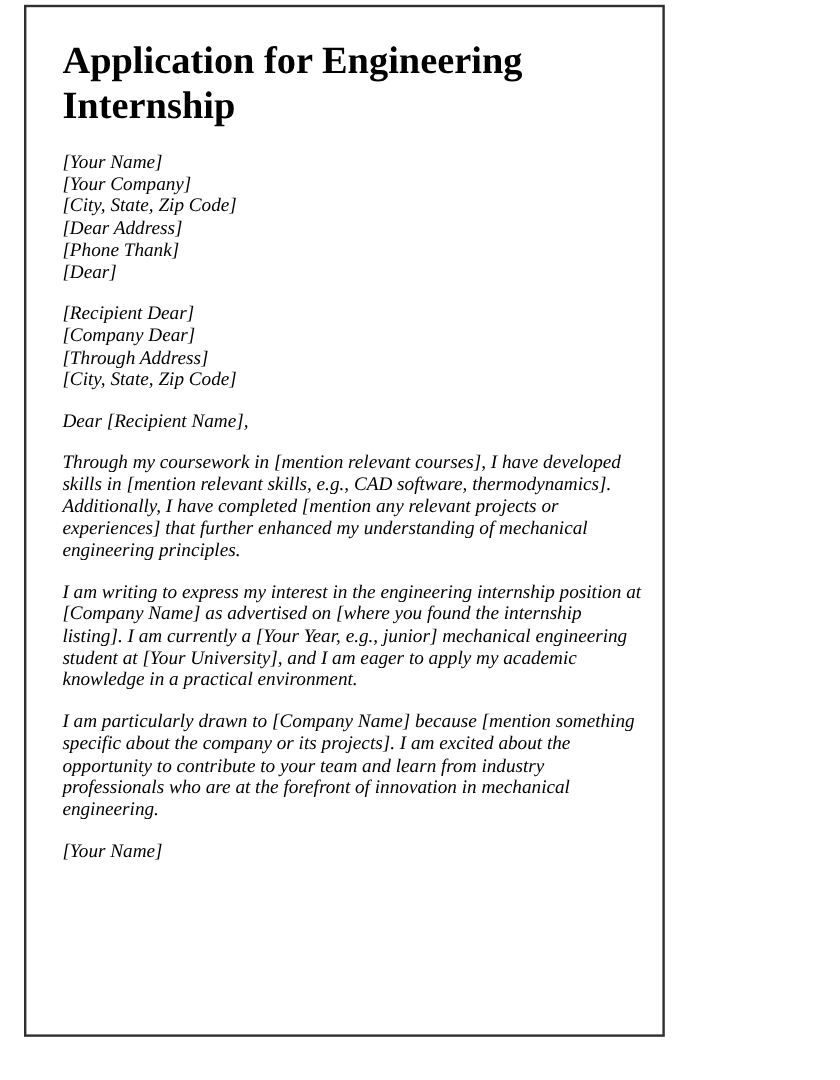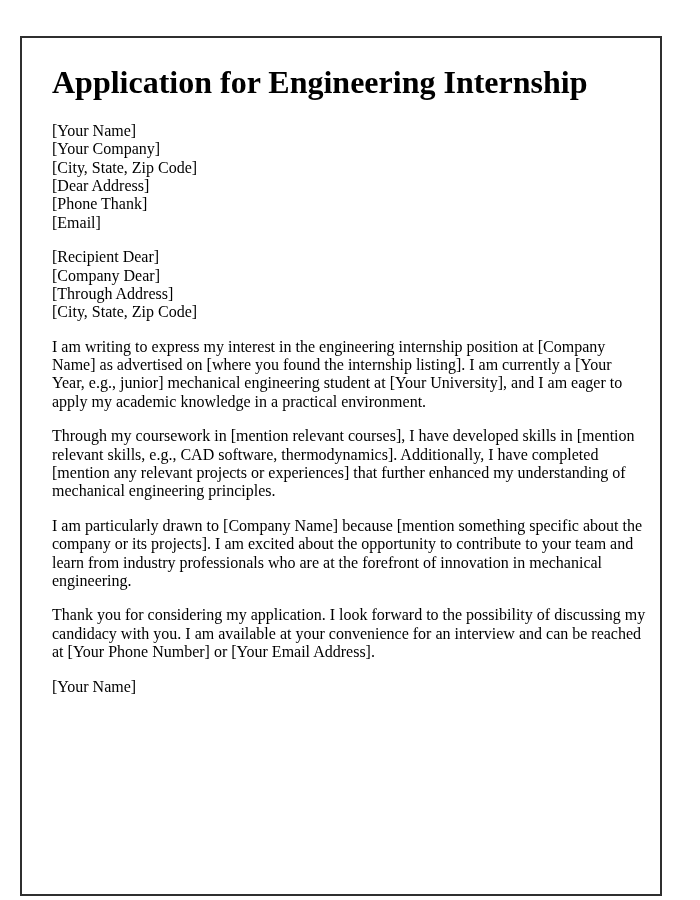--- a/index.html
+++ b/index.html
@@ -17,8 +17,8 @@
   }
   .page {
     box-sizing: border-box;
-    margin: 36px 36px 20px 20px;
-    width: 642px;
+    margin: 4px 36px 20px 20px;
+    width: 534px;
     height: 860px;
     border: 2px solid #2f2f2f;
     padding: 4px 14px 20px 30px;

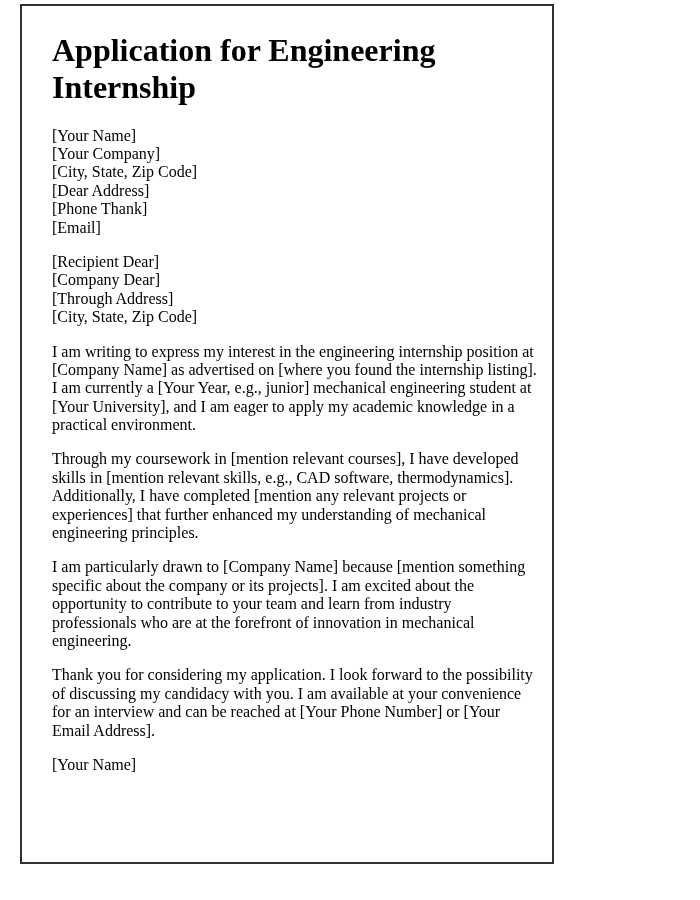--- a/index.html
+++ b/index.html
@@ -33,6 +33,7 @@
   p {
     margin: 16px 0;
     line-height: 1.15;
+    font-style: italic;
   }
 </style>
 </head>

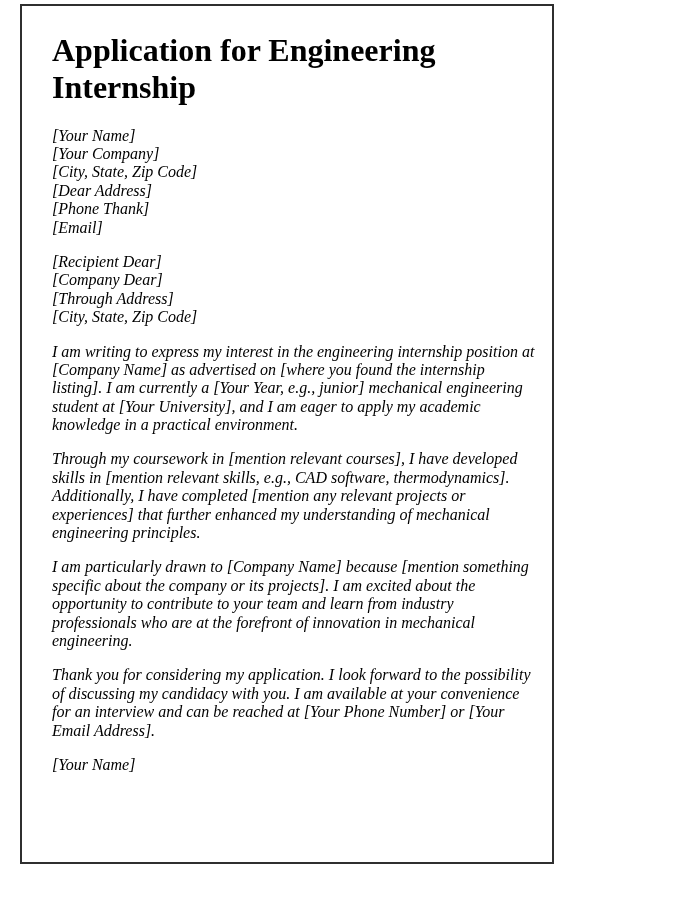--- a/index.html
+++ b/index.html
@@ -49,7 +49,7 @@
     <span>[City, State, Zip Code]</span><br>
     <span>[Dear Address]</span><br>
     <span>[Phone Thank]</span><br>
-    <span>[Email]</span>
+    <span>[Dear]</span>
   </p>
 
   <p class="addr">

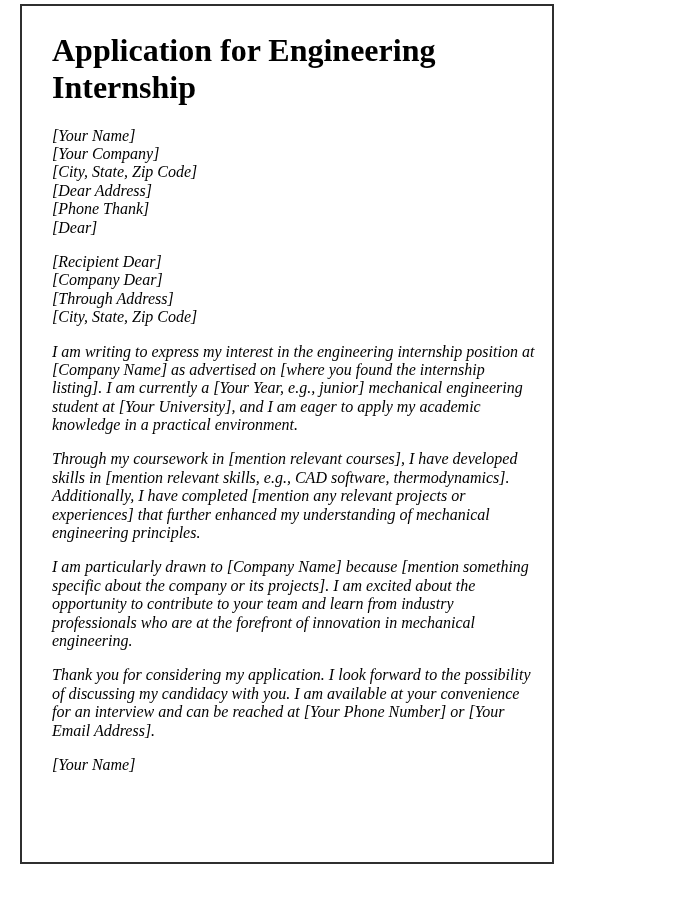--- a/index.html
+++ b/index.html
@@ -59,6 +59,7 @@
     <span>[City, State, Zip Code]</span>
   </p>
 
+  <p>Dear [Recipient Name],</p>
 
   <p>I am writing to express my interest in the engineering internship position at [Company Name] as advertised on [where you found the internship listing]. I am currently a [Your Year, e.g., junior] mechanical engineering student at [Your University], and I am eager to apply my academic knowledge in a practical environment.</p>
 

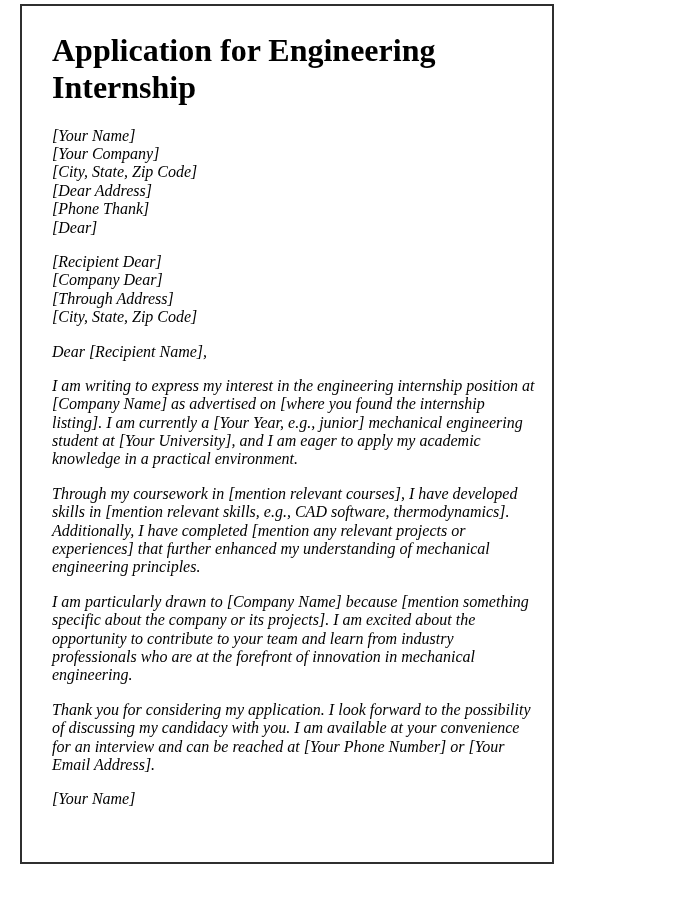--- a/index.html
+++ b/index.html
@@ -61,9 +61,9 @@
 
   <p>Dear [Recipient Name],</p>
 
+  <p>Through my coursework in [mention relevant courses], I have developed skills in [mention relevant skills, e.g., CAD software, thermodynamics]. Additionally, I have completed [mention any relevant projects or experiences] that further enhanced my understanding of mechanical engineering principles.</p>
+
   <p>I am writing to express my interest in the engineering internship position at [Company Name] as advertised on [where you found the internship listing]. I am currently a [Your Year, e.g., junior] mechanical engineering student at [Your University], and I am eager to apply my academic knowledge in a practical environment.</p>
-
-  <p>Through my coursework in [mention relevant courses], I have developed skills in [mention relevant skills, e.g., CAD software, thermodynamics]. Additionally, I have completed [mention any relevant projects or experiences] that further enhanced my understanding of mechanical engineering principles.</p>
 
   <p>I am particularly drawn to [Company Name] because [mention something specific about the company or its projects]. I am excited about the opportunity to contribute to your team and learn from industry professionals who are at the forefront of innovation in mechanical engineering.</p>
 

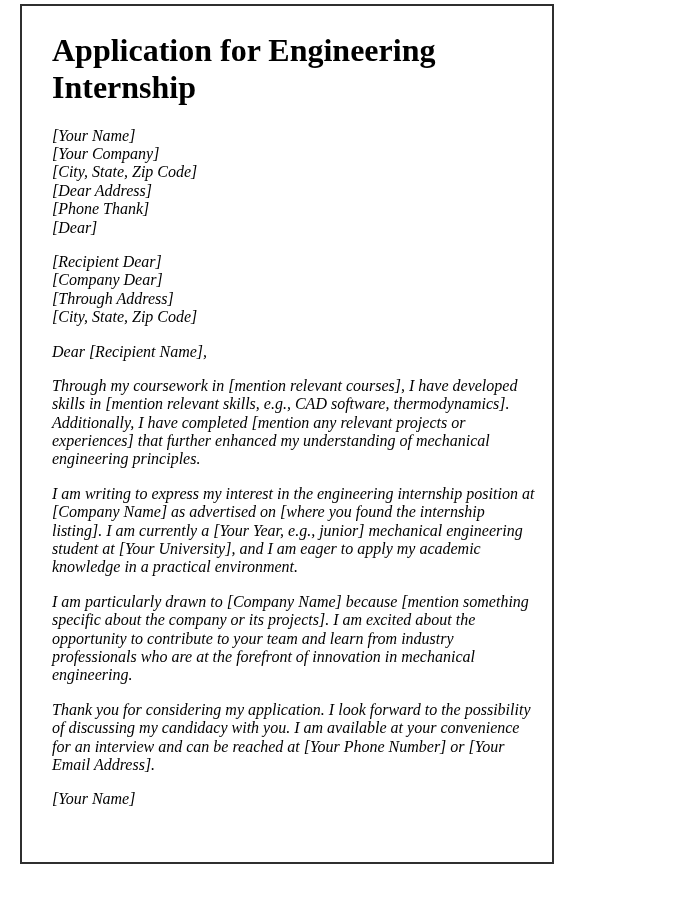--- a/index.html
+++ b/index.html
@@ -67,7 +67,6 @@
 
   <p>I am particularly drawn to [Company Name] because [mention something specific about the company or its projects]. I am excited about the opportunity to contribute to your team and learn from industry professionals who are at the forefront of innovation in mechanical engineering.</p>
 
-  <p>Thank you for considering my application. I look forward to the possibility of discussing my candidacy with you. I am available at your convenience for an interview and can be reached at [Your Phone Number] or [Your Email Address].</p>
 
 
   <p>[Your Name]</p>

